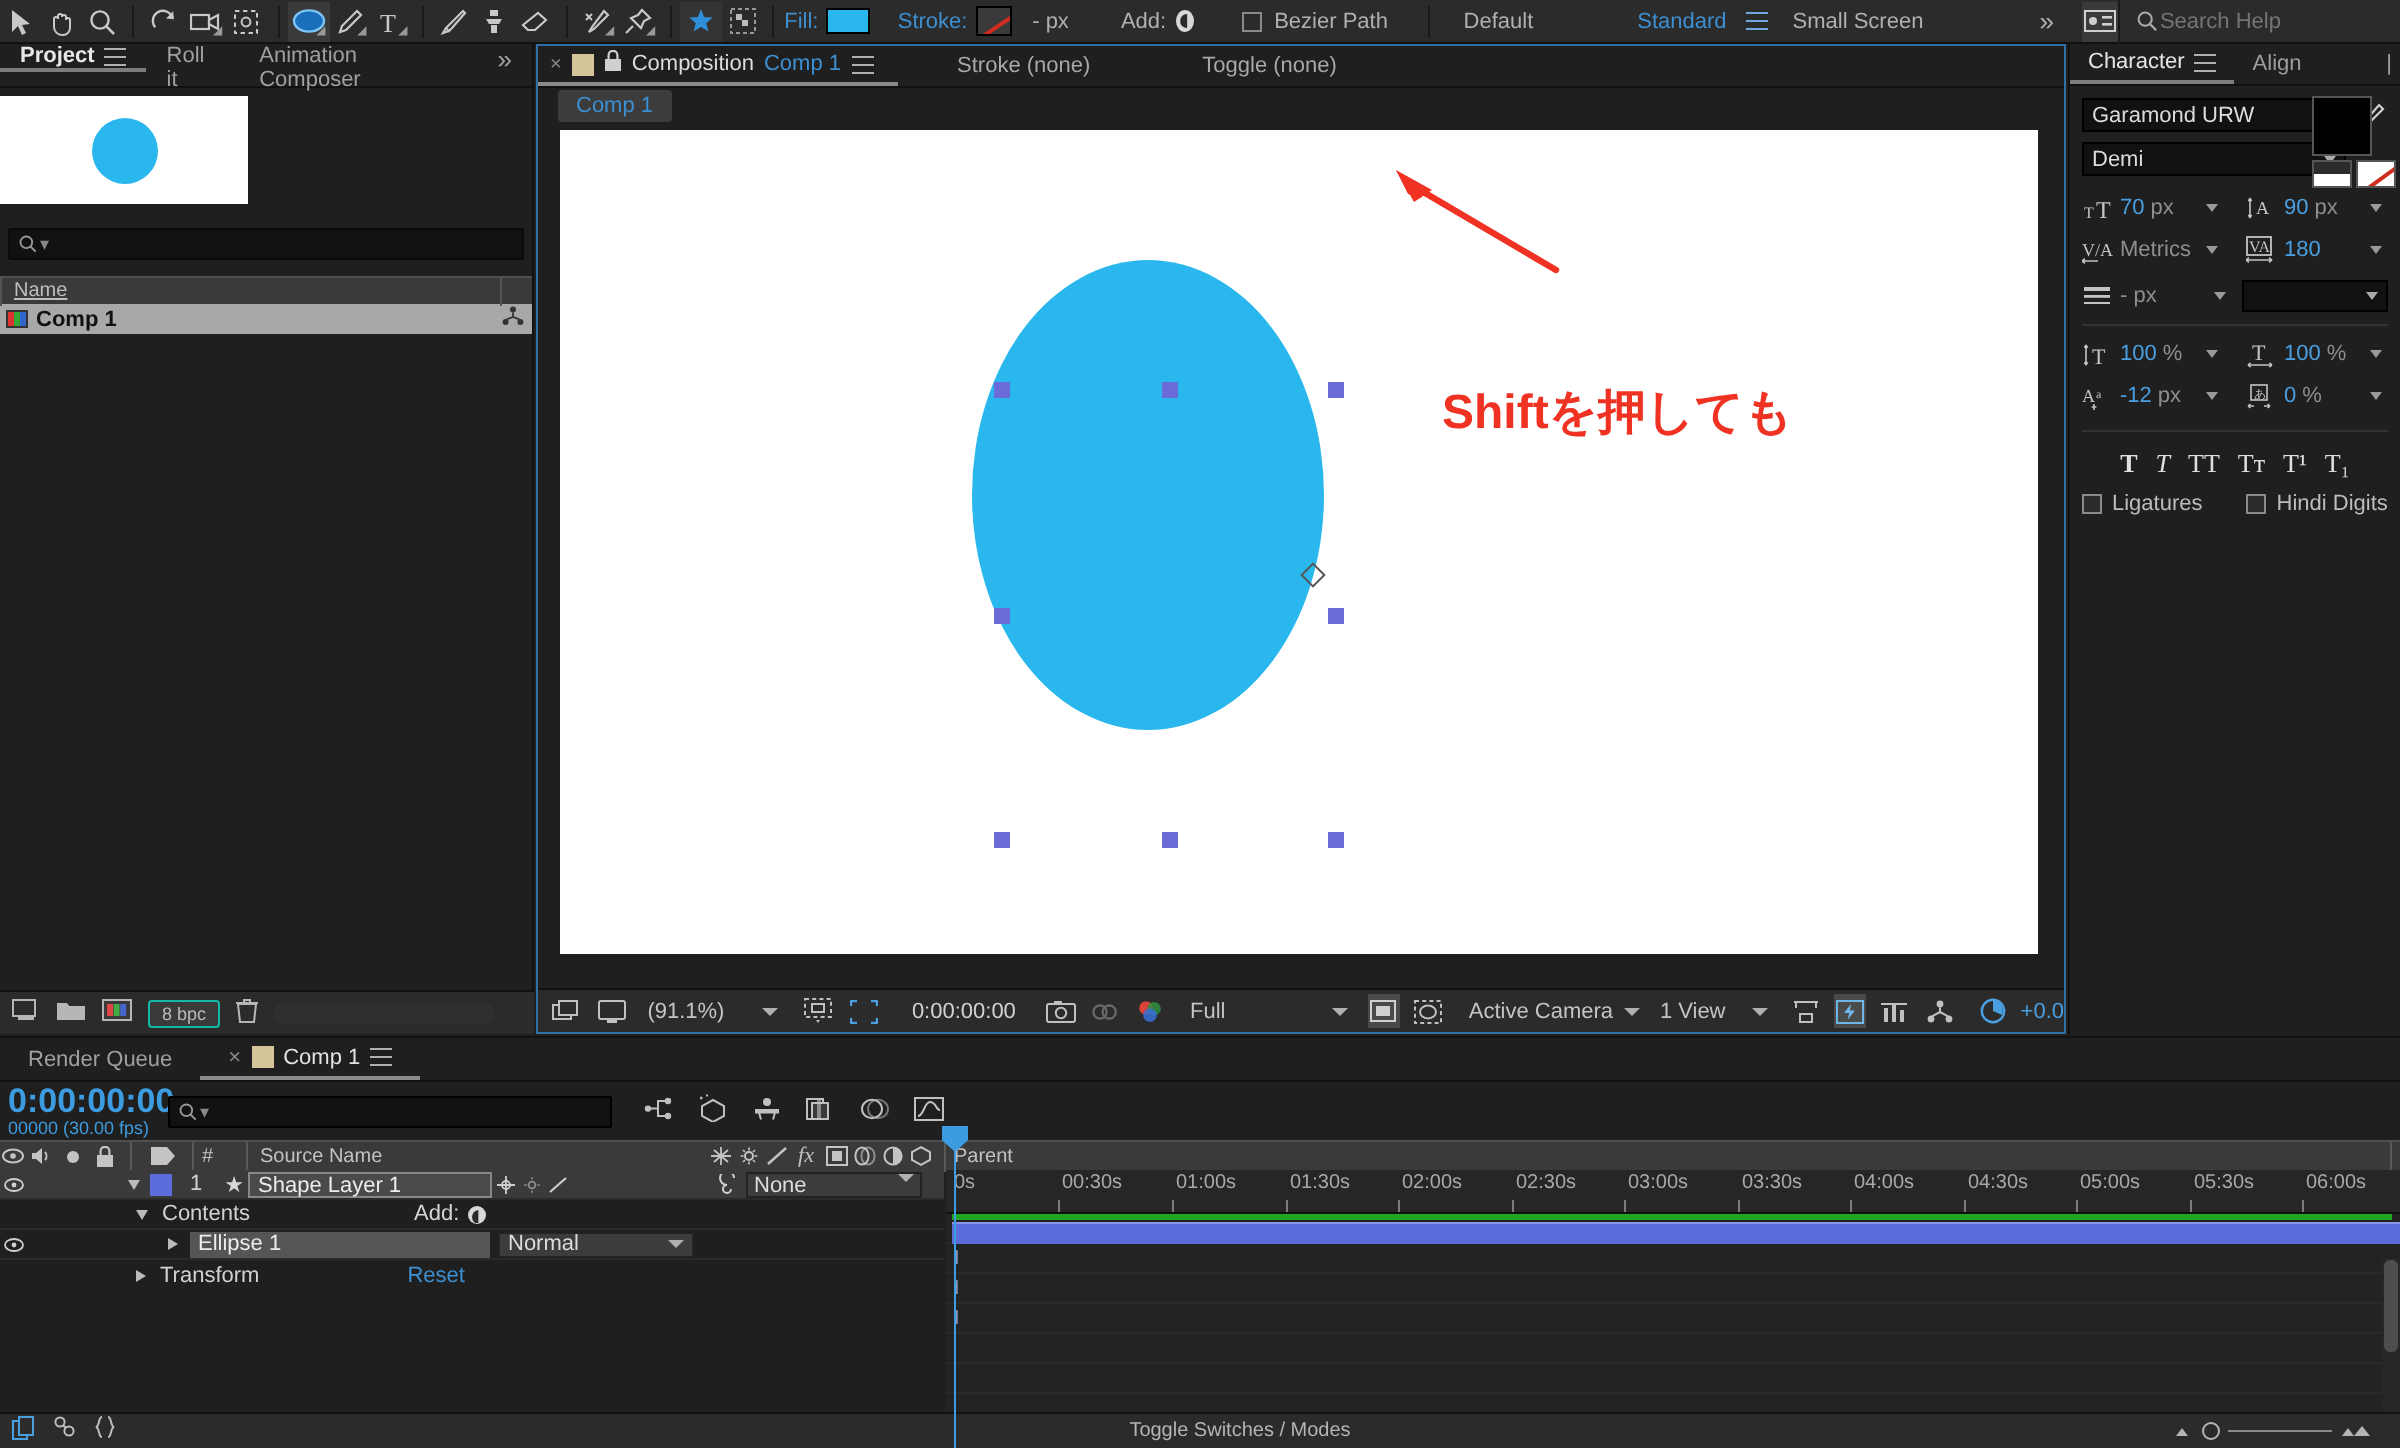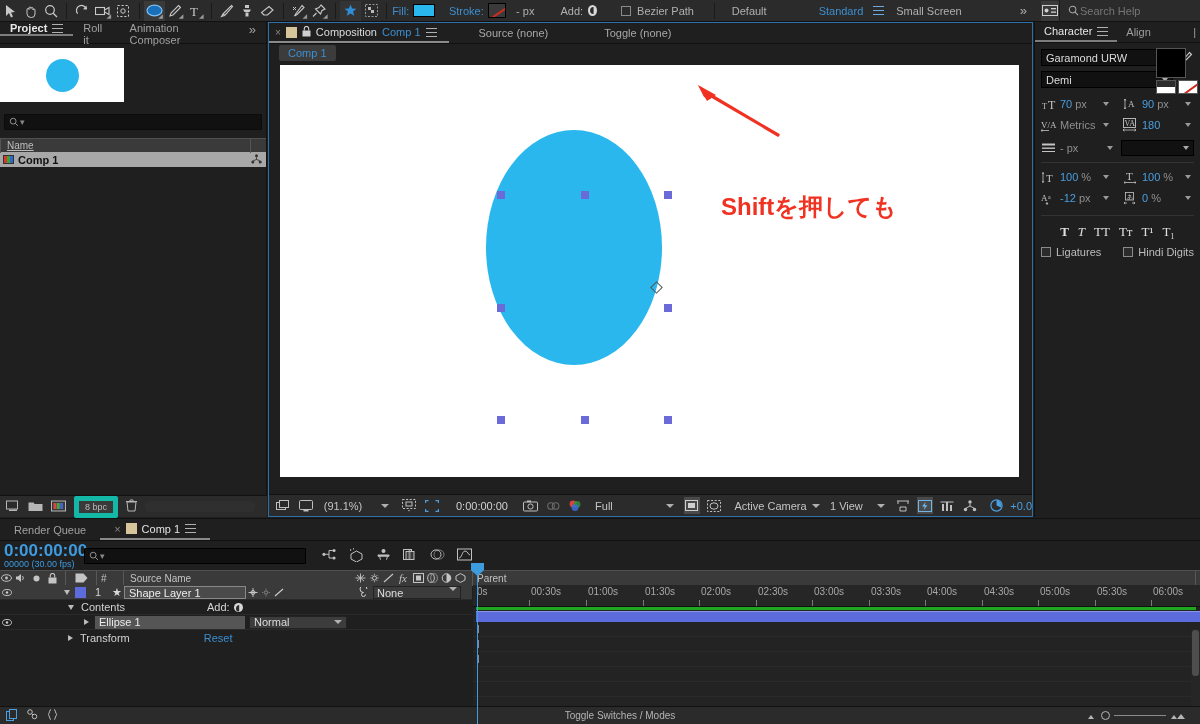--- a/index.html
+++ b/index.html
@@ -490,7 +490,7 @@
           </span>
       </div>
       <div class="vtab" style="padding-left:30px">
-        <span>Source (none)</span>
+        <span>Stroke (none)</span>
       </div>
       <div class="vtab" style="padding-left:44px">
         <span>Toggle (none)</span>

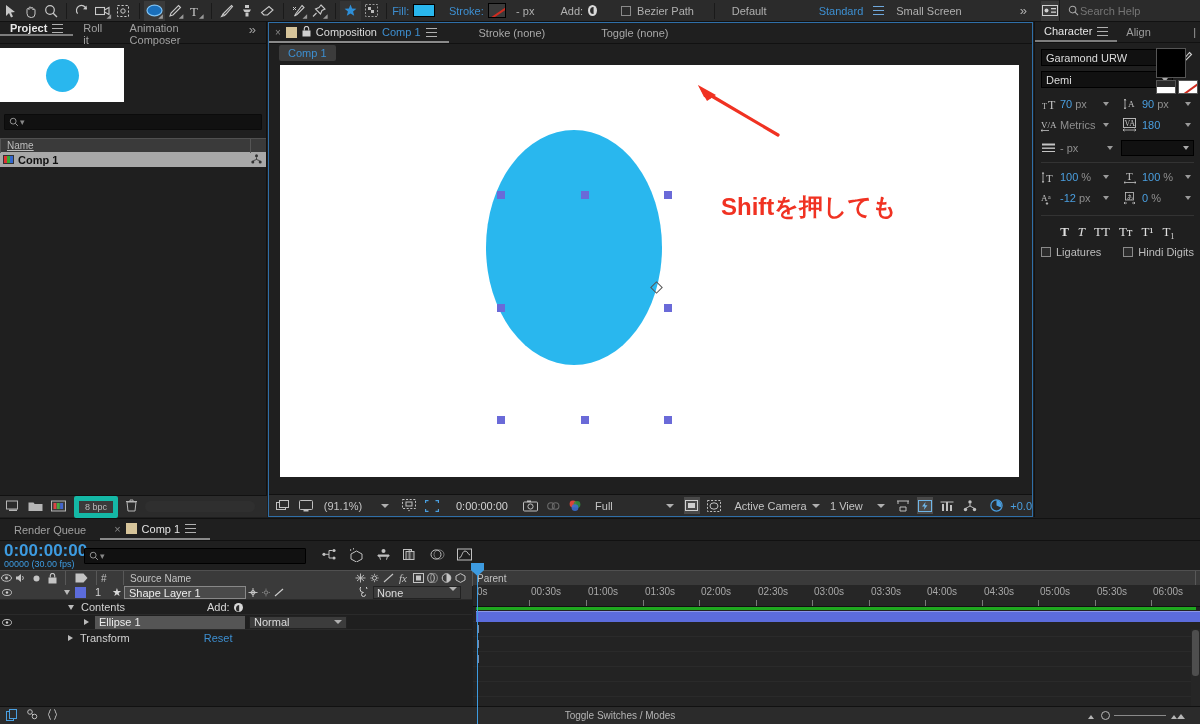--- a/index.html
+++ b/index.html
@@ -90,7 +90,7 @@
     position: absolute; bottom: 0; left: 0; width: 267px; height: 22px; background: #2b2b2b;
     display: flex; align-items: center; gap: 8px; padding-left: 6px; border-top:1px solid #111;
   }
-  .bpc { background:#3a3a3a; border:5px solid #14b8a6; color:#bbb; font-size:9px; padding:1px 6px; border-radius:2px;}
+  .bpc { background:#3a3a3a; border:1px solid #14b8a6; color:#bbb; font-size:9px; padding:1px 6px; border-radius:2px;}
   .pill { height:11px; flex:1; background:#2f2f2f; border-radius:6px; margin-right:12px; max-width:110px;}
 
   

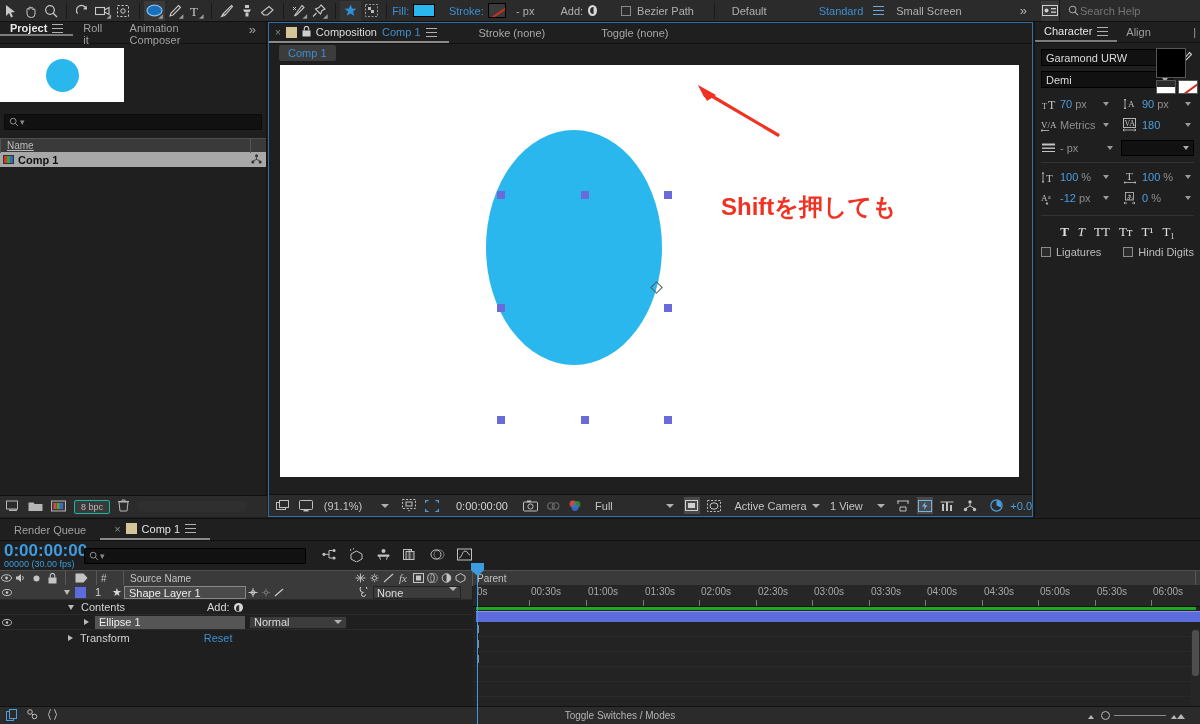--- a/index.html
+++ b/index.html
@@ -124,7 +124,7 @@
   }
   .viewer-foot {
     position: absolute; bottom: 0; left: 0; width: 763px; height: 22px; background: #2b2b2b;
-    display: flex; align-items: center; gap: 6px; padding-left: 6px; border-top: 1px solid #111;
+    display: flex; align-items: center; gap: 6px; padding-left: 6px; border-top: 1px solid #111; justify-content: flex-end;
   }
   .vf-sel {
     background: #2b2b2b; color:#c4c4c4; font-size:11px; display:flex; align-items:center; gap:5px;

